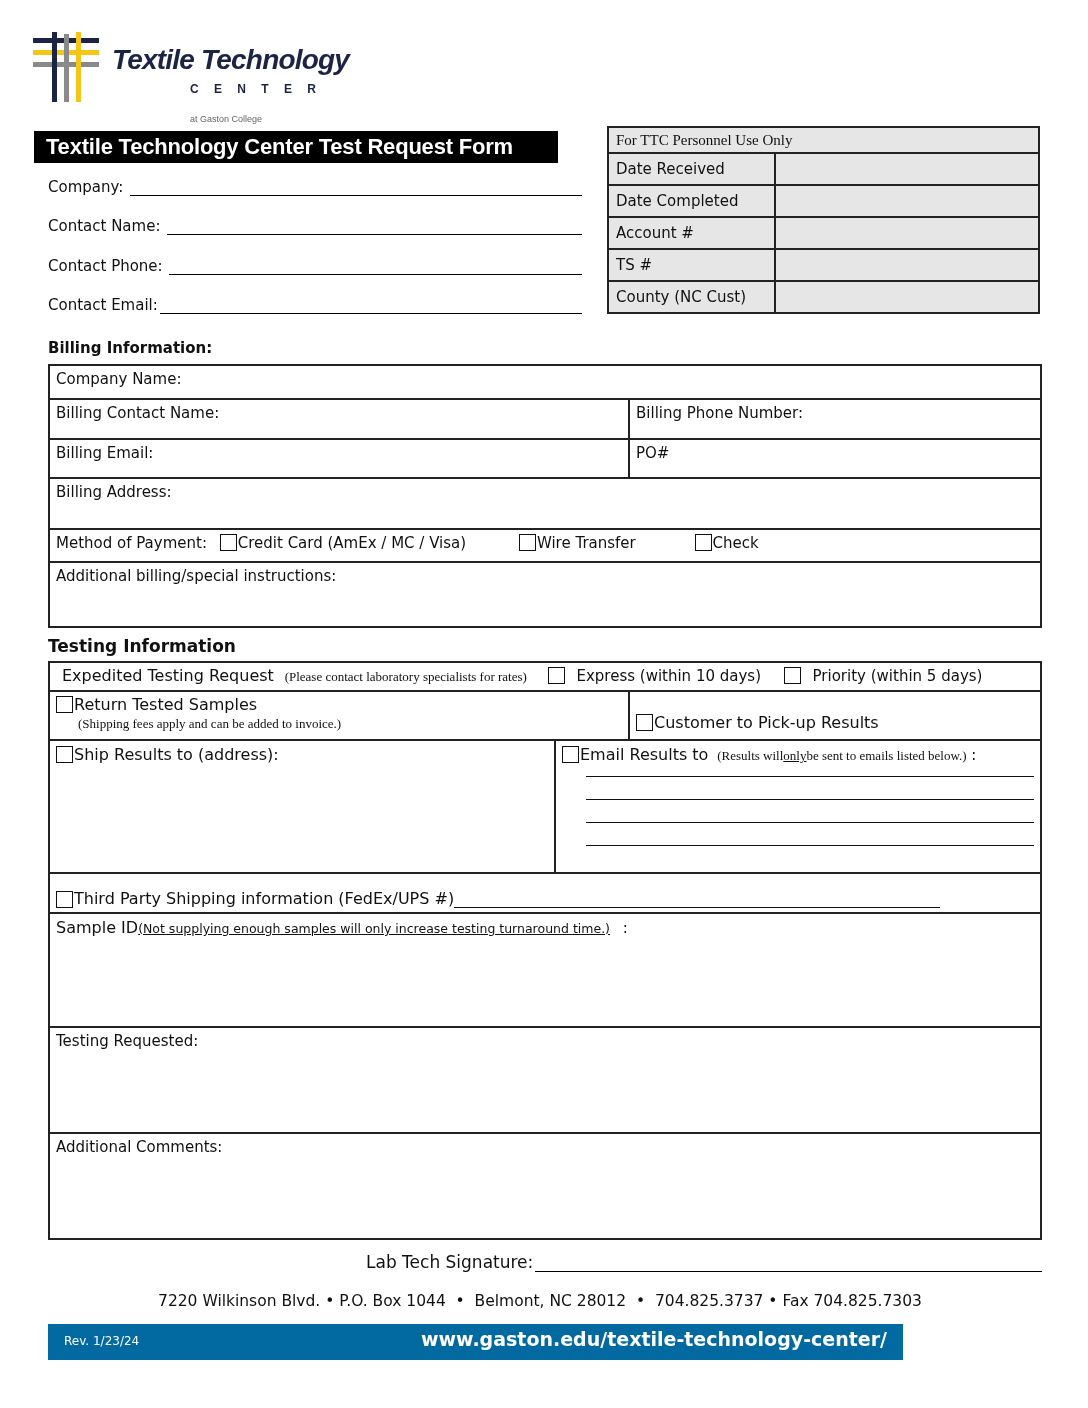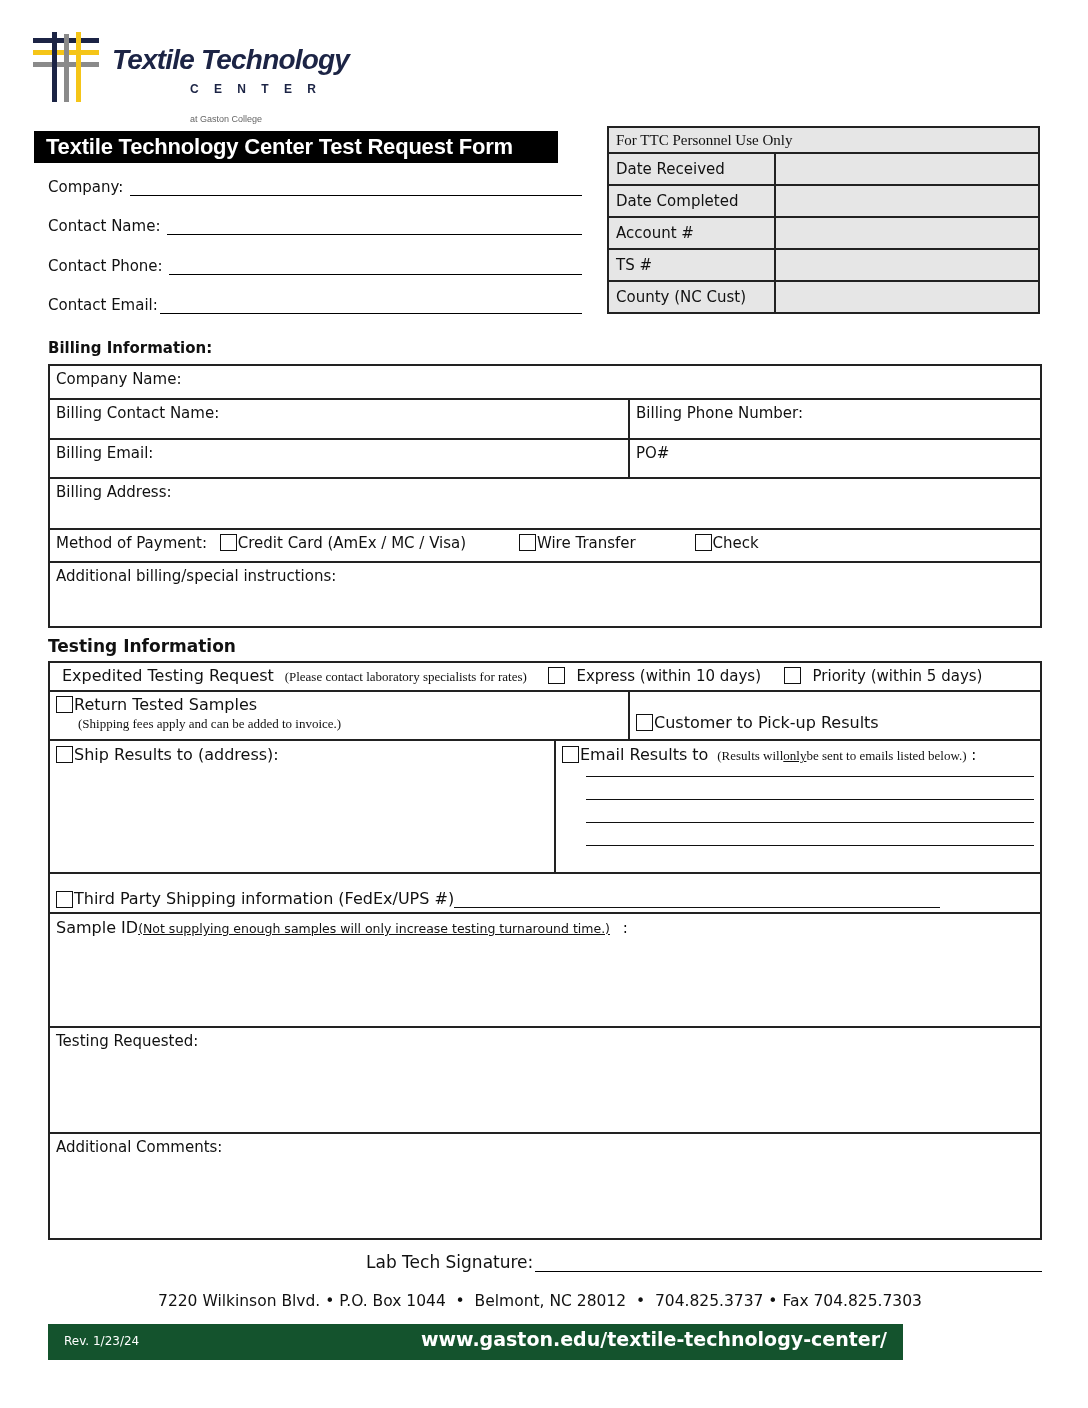--- a/index.html
+++ b/index.html
@@ -47,7 +47,7 @@
   #sig { left: 366px; top: 1252px; width: 676px; font-size: 17px; display: flex; align-items: flex-end; }
   #sig .line { flex: 1; border-bottom: 1.5px solid #000; height: 20px; margin-left: 2px; }
   #address { left: 0; width: 1080px; top: 1292px; text-align: center; font-size: 15.5px; white-space: pre; }
-  #footer-bar { left: 48px; top: 1324px; width: 855px; height: 36px; background: #14532d; color: #fff; }
+  #footer-bar { left: 48px; top: 1324px; width: 855px; height: 36px; background: #0369a1; color: #fff; }
   #rev { left: 16px; top: 10px; font-size: 12px; }
   #url { right: 16px; top: 4px; font-weight: bold; font-size: 19px; }
 </style>

